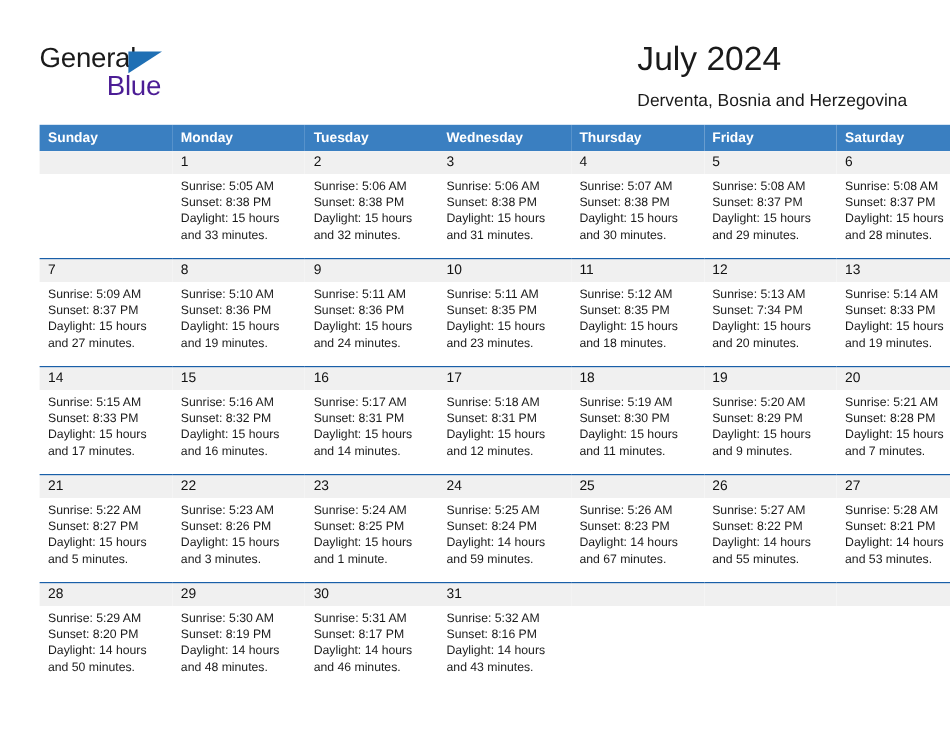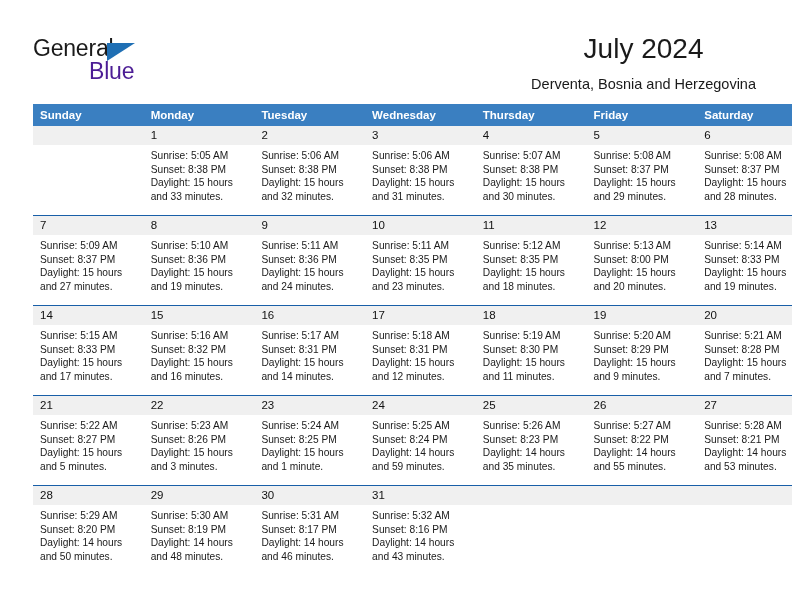--- a/index.html
+++ b/index.html
@@ -69,7 +69,7 @@
     position: absolute;
     right: 36px;
     top: 32px;
-    text-align: center;
+    text-align: left;
   }
   .cal-title {
     font-size: 28px;

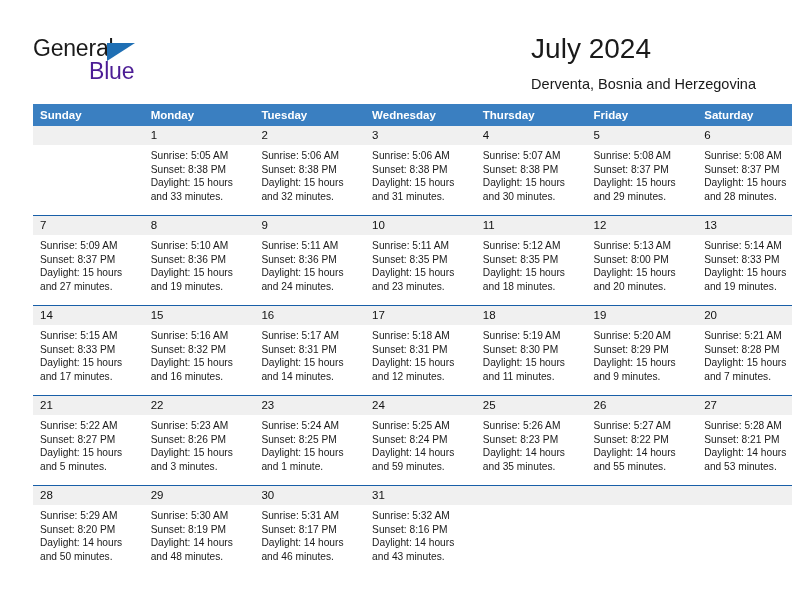--- a/index.html
+++ b/index.html
@@ -285,7 +285,7 @@
               <span class="daynum">12</span>
               <div class="details">
                 <div>Sunrise: 5:13 AM</div>
-                <div>Sunset: 8:00 PM</div>
+                <div>Sunset: 7:34 PM</div>
                 <div>Daylight: 15 hours</div>
                 <div>and 20 minutes.</div>
               </div>

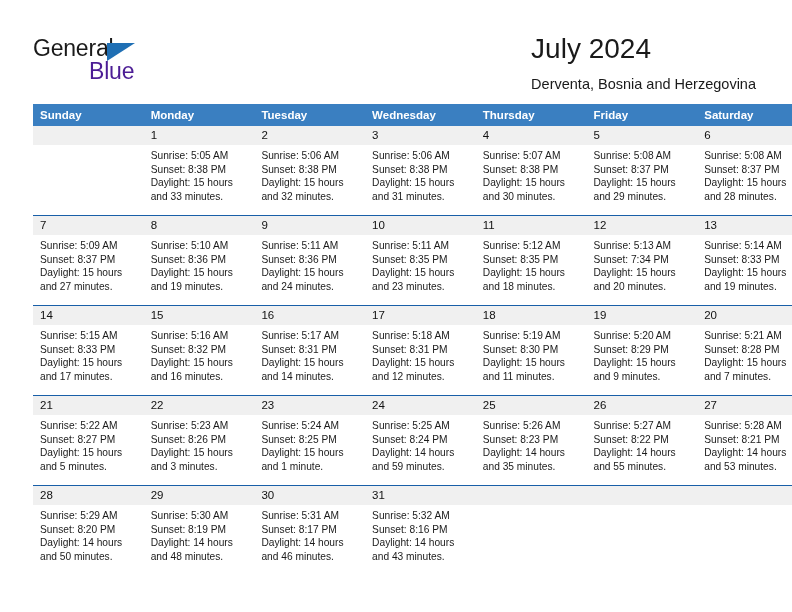--- a/index.html
+++ b/index.html
@@ -408,7 +408,7 @@
                 <div>Sunrise: 5:26 AM</div>
                 <div>Sunset: 8:23 PM</div>
                 <div>Daylight: 14 hours</div>
-                <div>and 35 minutes.</div>
+                <div>and 67 minutes.</div>
               </div>
             </td>
             <td>

